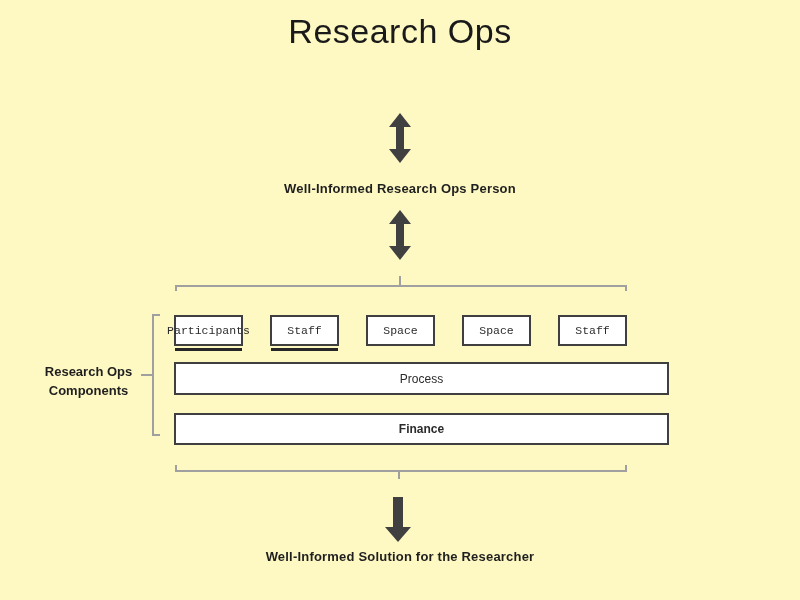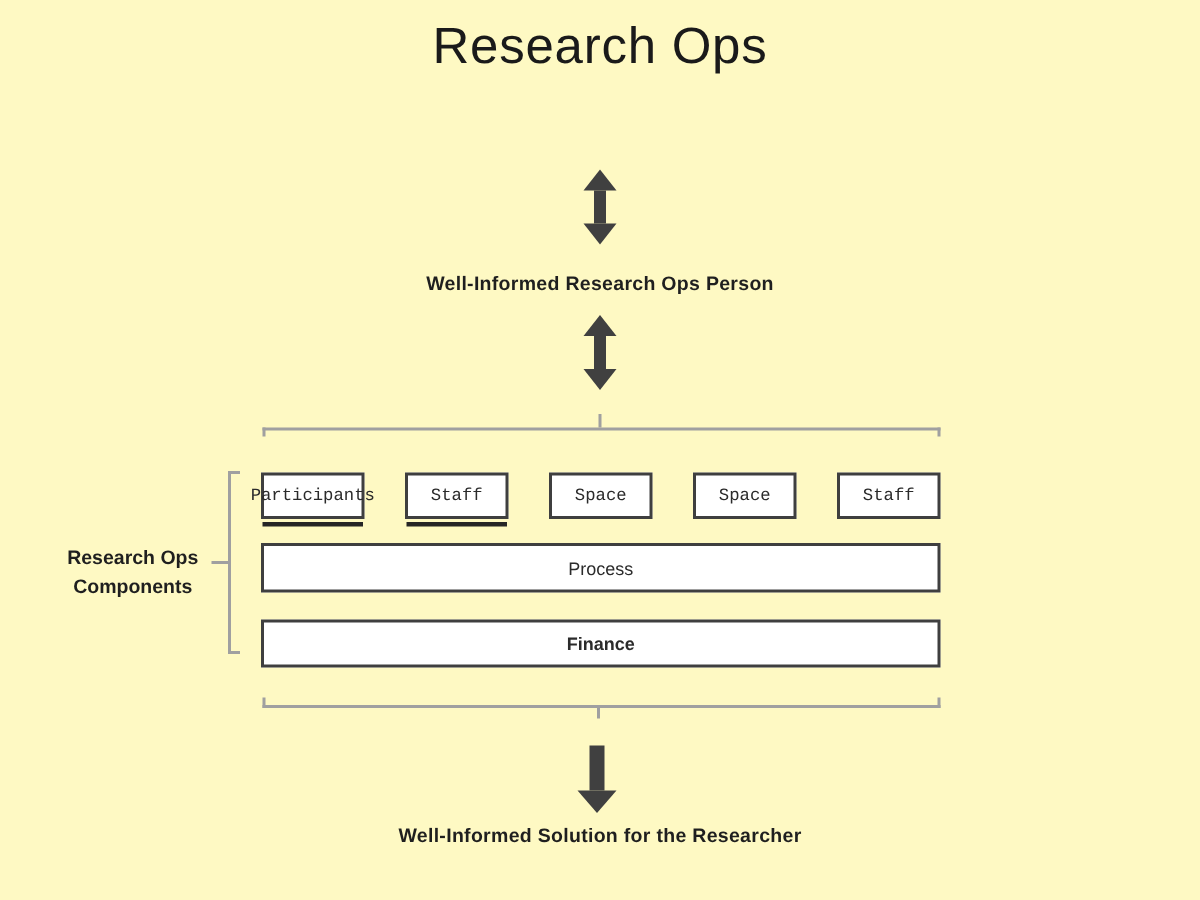--- a/index.html
+++ b/index.html
@@ -129,7 +129,7 @@
 
   
   .wide-box{
-    left:174px;width:453px;
+    left:174px;width:495px;
     box-sizing:border-box;
     border:2px solid #3f3f3f;
     background:#ffffff;

